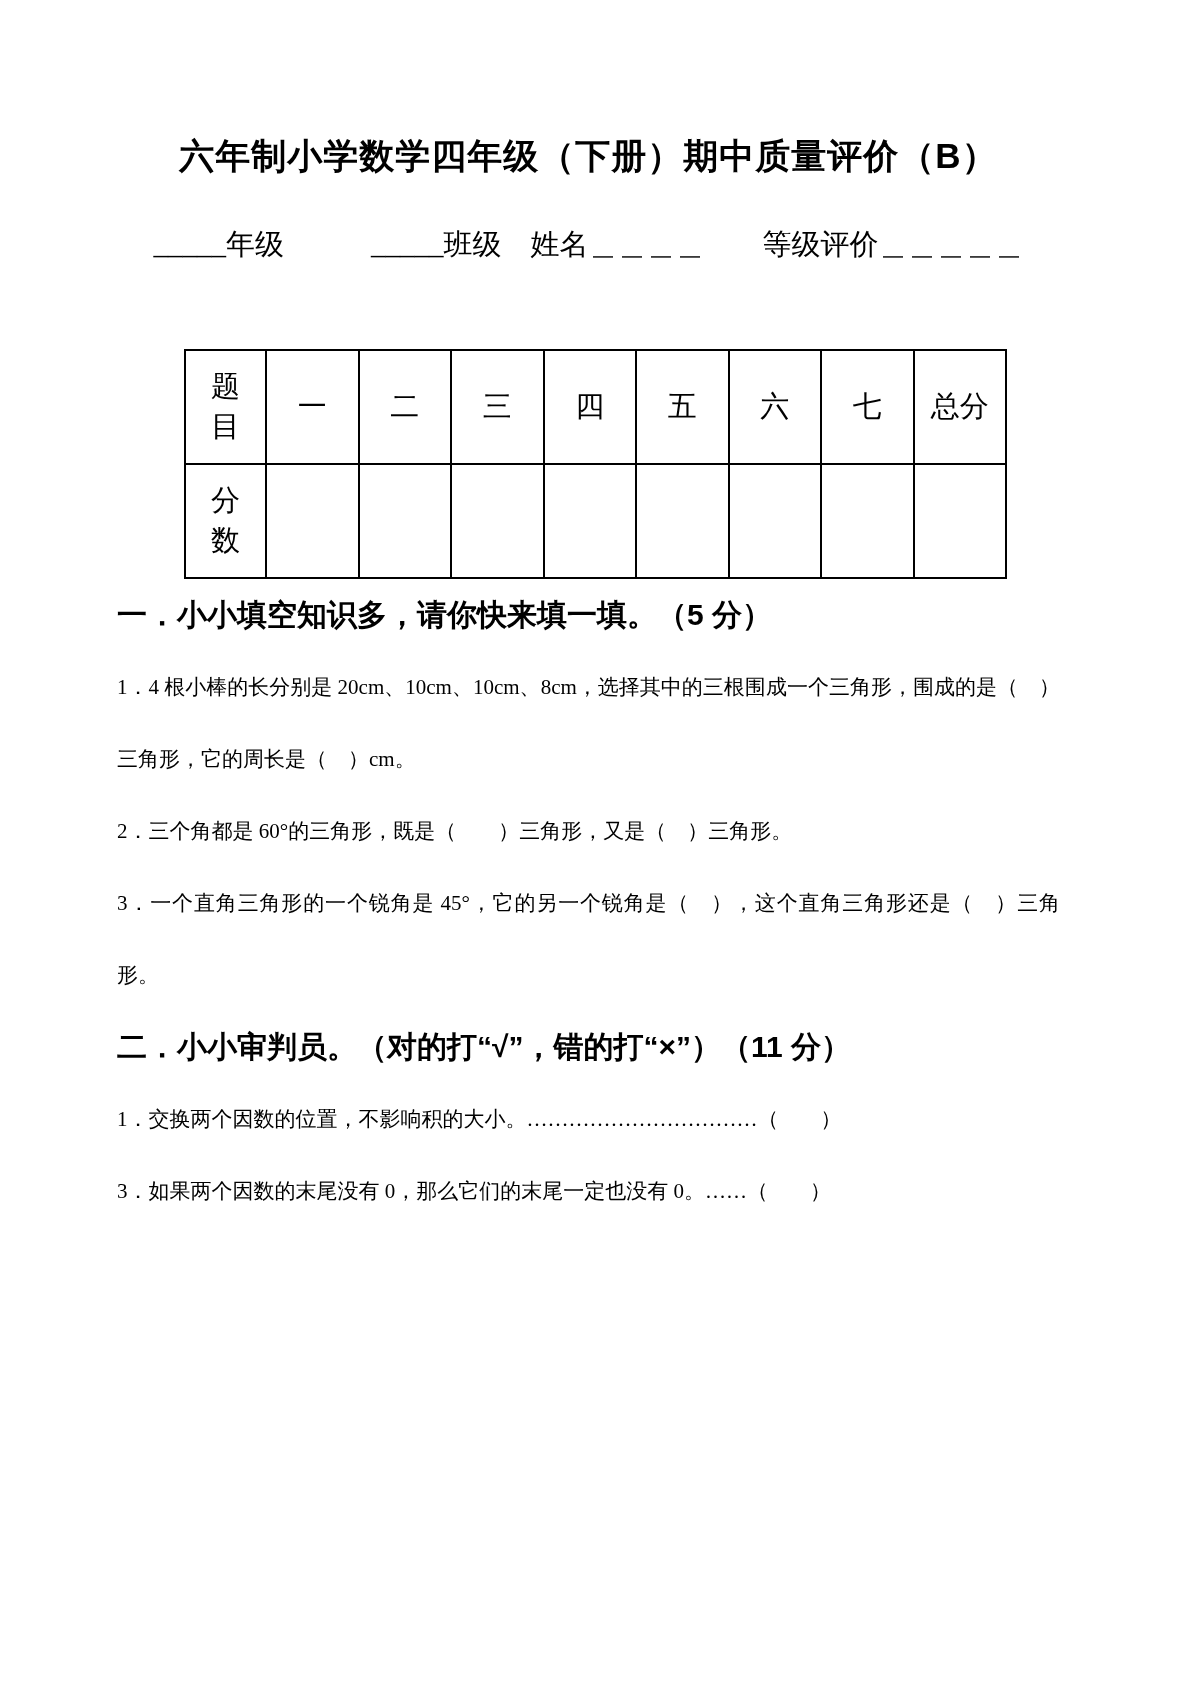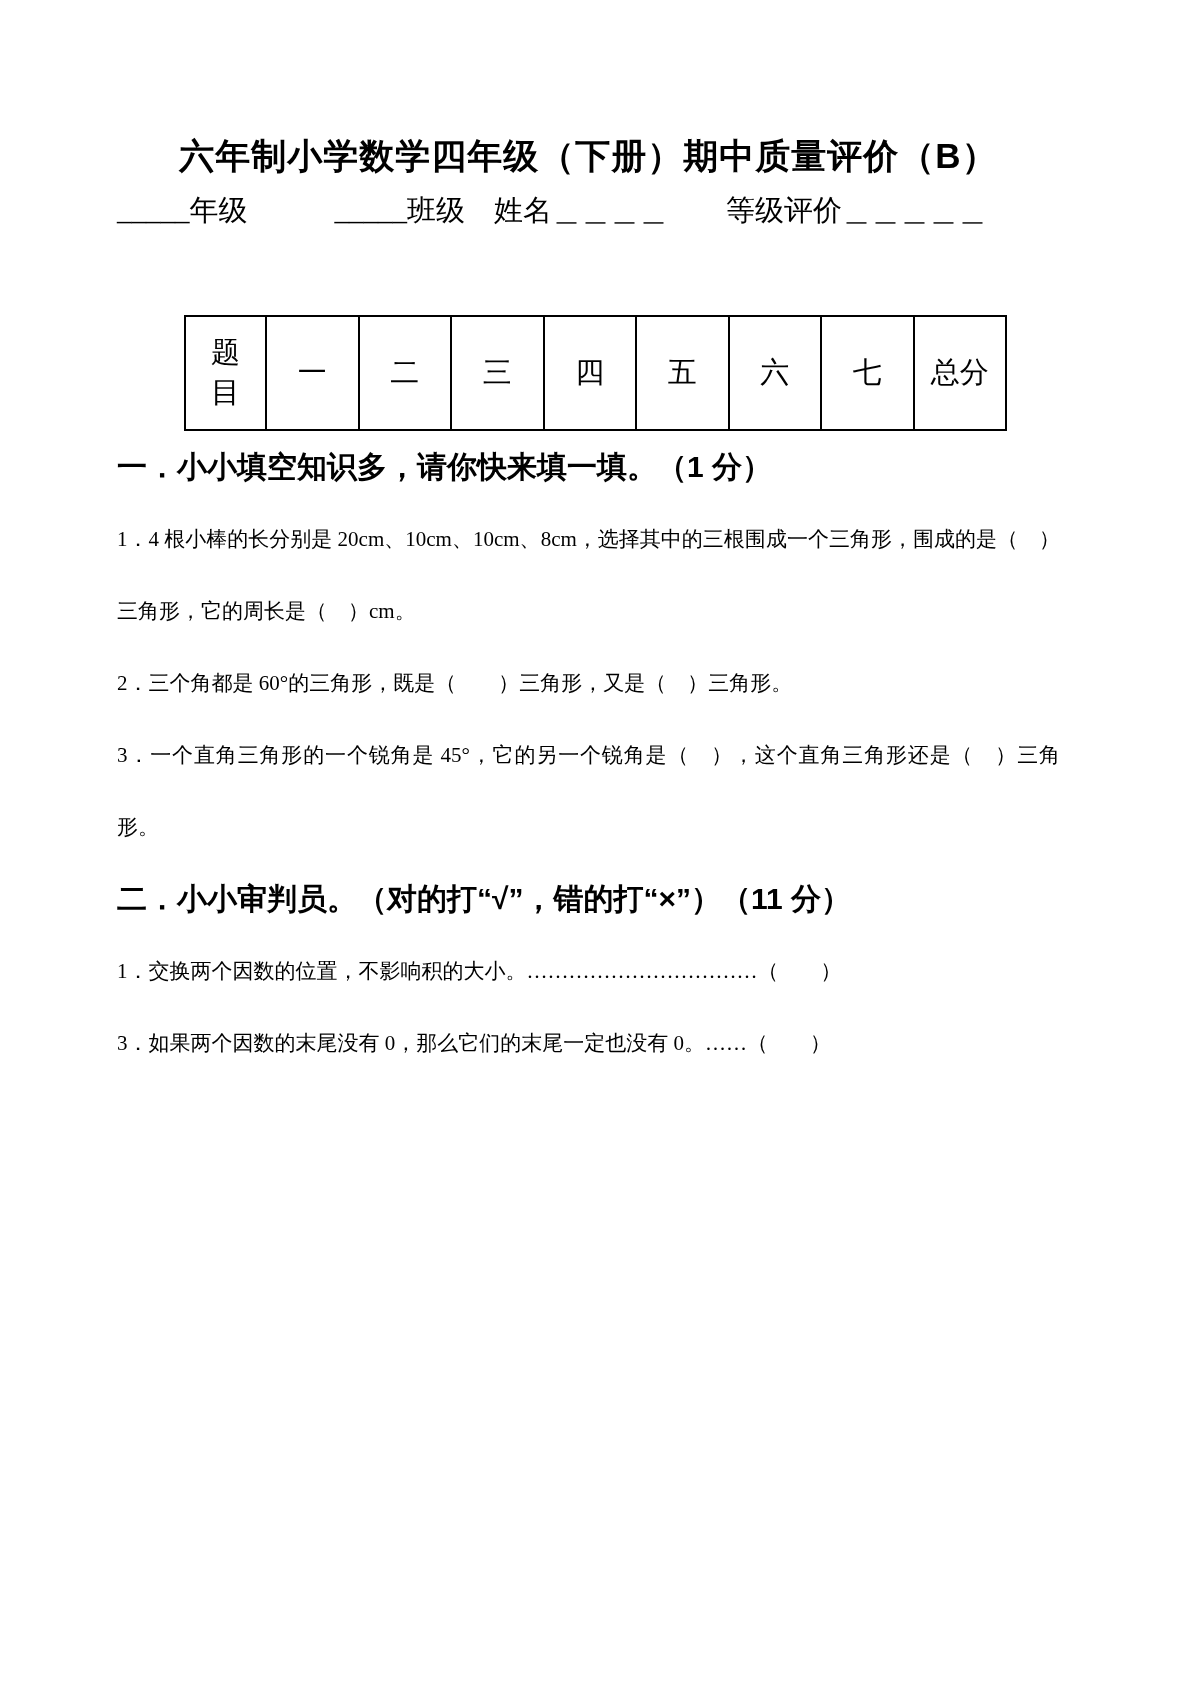--- a/index.html
+++ b/index.html
@@ -30,7 +30,8 @@
     white-space: nowrap;
   }
   .info-line {
-    margin-top: 12px;
+    margin-top: 46px;
+    text-align: center;
     font-size: 29px;
     line-height: 40px;
     white-space: nowrap;

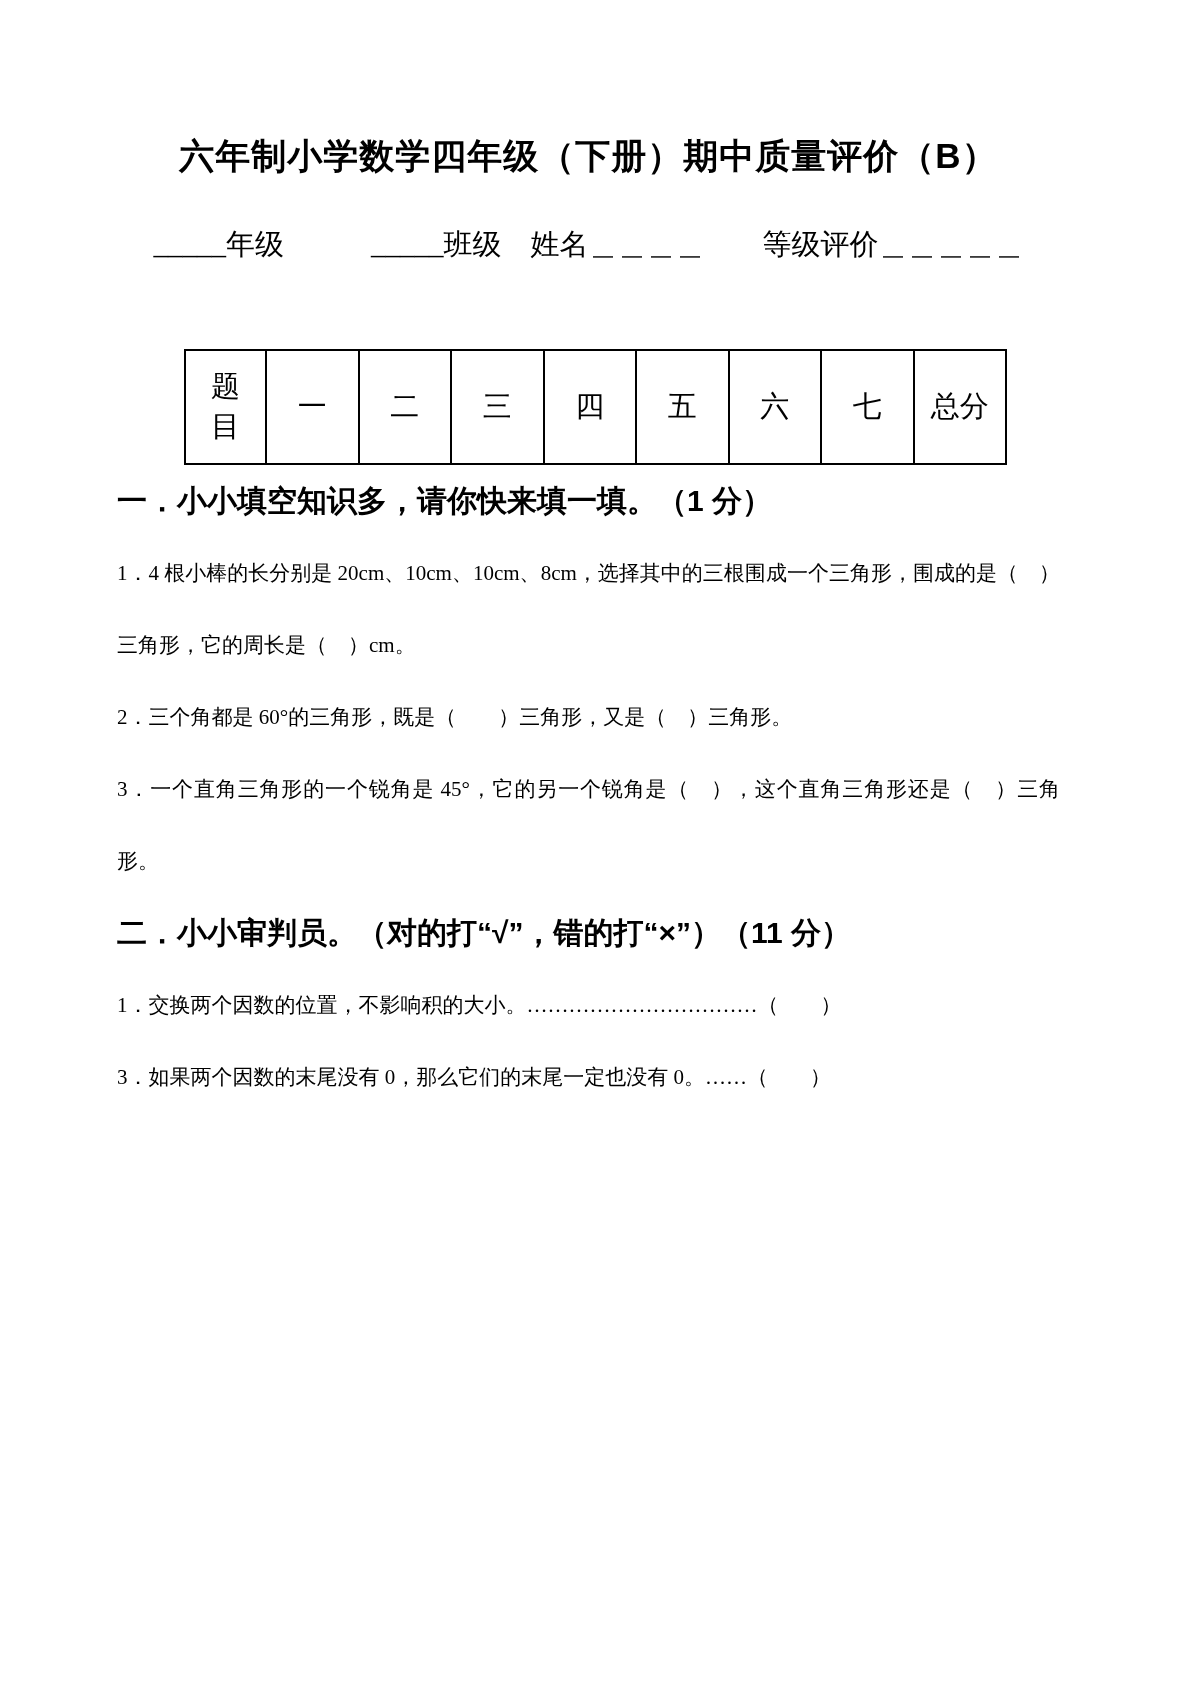--- a/index.html
+++ b/index.html
@@ -105,6 +105,17 @@
           <td>七</td>
           <td>总分</td>
         </tr>
+        <tr>
+          <td>分数</td>
+          <td></td>
+          <td></td>
+          <td></td>
+          <td></td>
+          <td></td>
+          <td></td>
+          <td></td>
+          <td></td>
+        </tr>
       </tbody>
     </table>
 

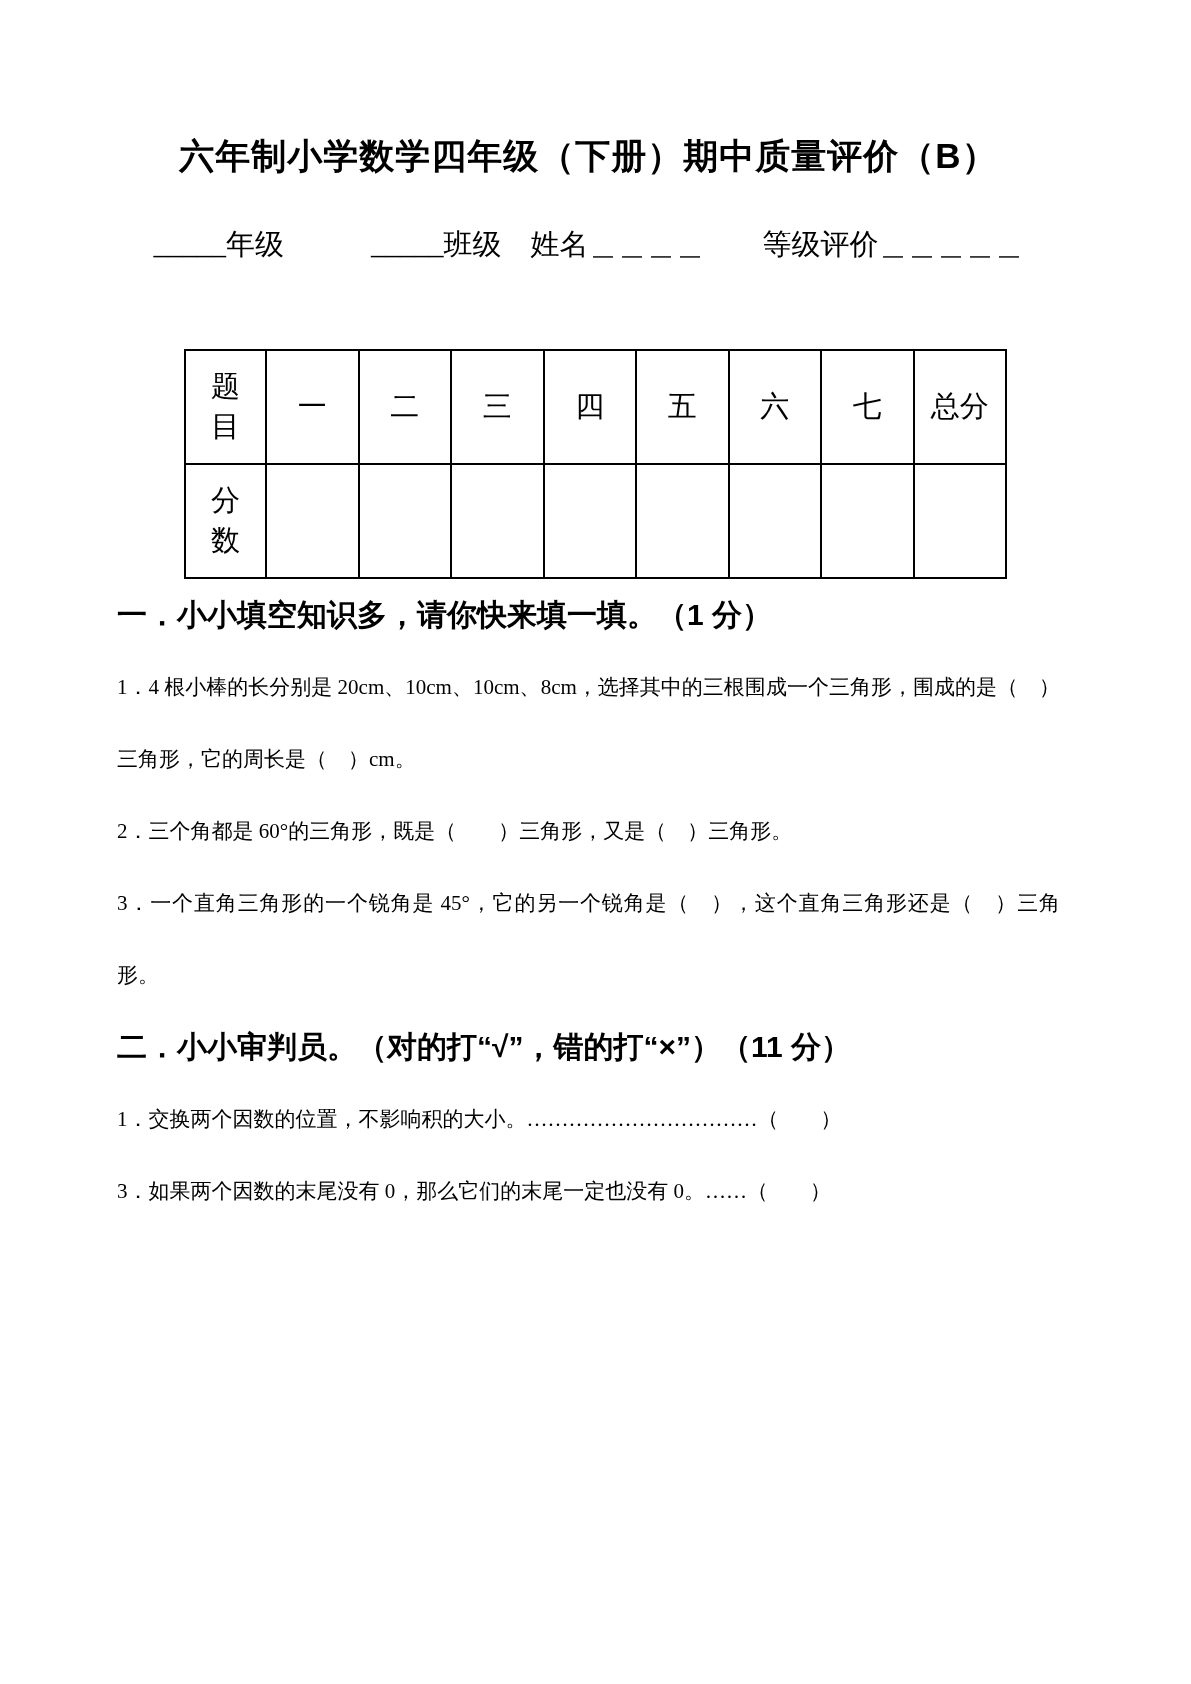--- a/index.html
+++ b/index.html
@@ -120,7 +120,7 @@
     </table>
 
     <div class="body-text">
-      <p class="section-heading">一．小小填空知识多，请你快来填一填。（1 分）</p>
+      <p class="section-heading">一．小小填空知识多，请你快来填一填。（5 分）</p>
       <p class="question">1．4 根小棒的长分别是 20cm、10cm、10cm、8cm，选择其中的三根围成一个三角形，围成的是（　）三角形，它的周长是（　）cm。</p>
       <p class="question">2．三个角都是 60°的三角形，既是（　　）三角形，又是（　）三角形。</p>
       <p class="question">3．一个直角三角形的一个锐角是 45°，它的另一个锐角是（　），这个直角三角形还是（　）三角形。</p>

